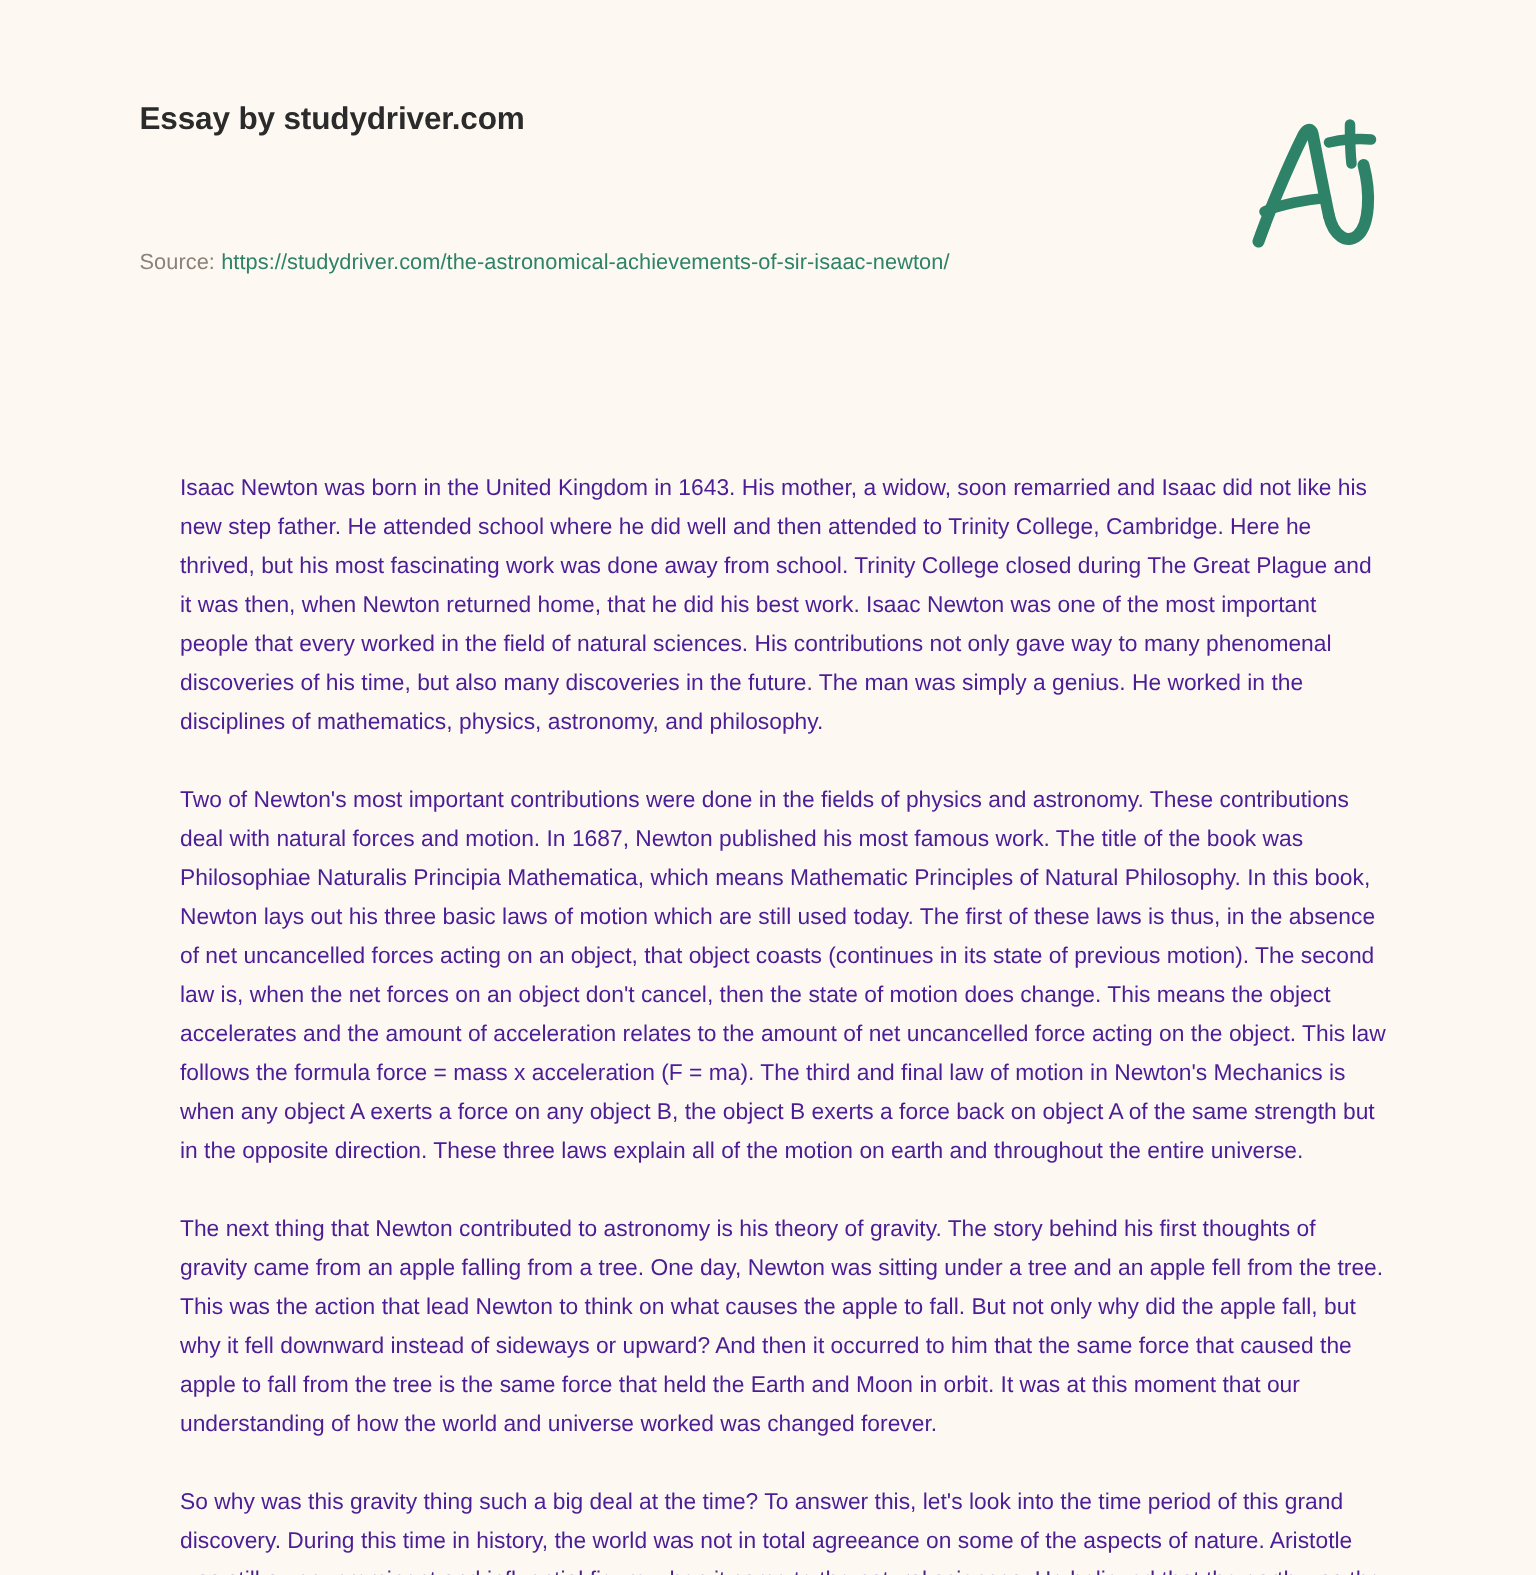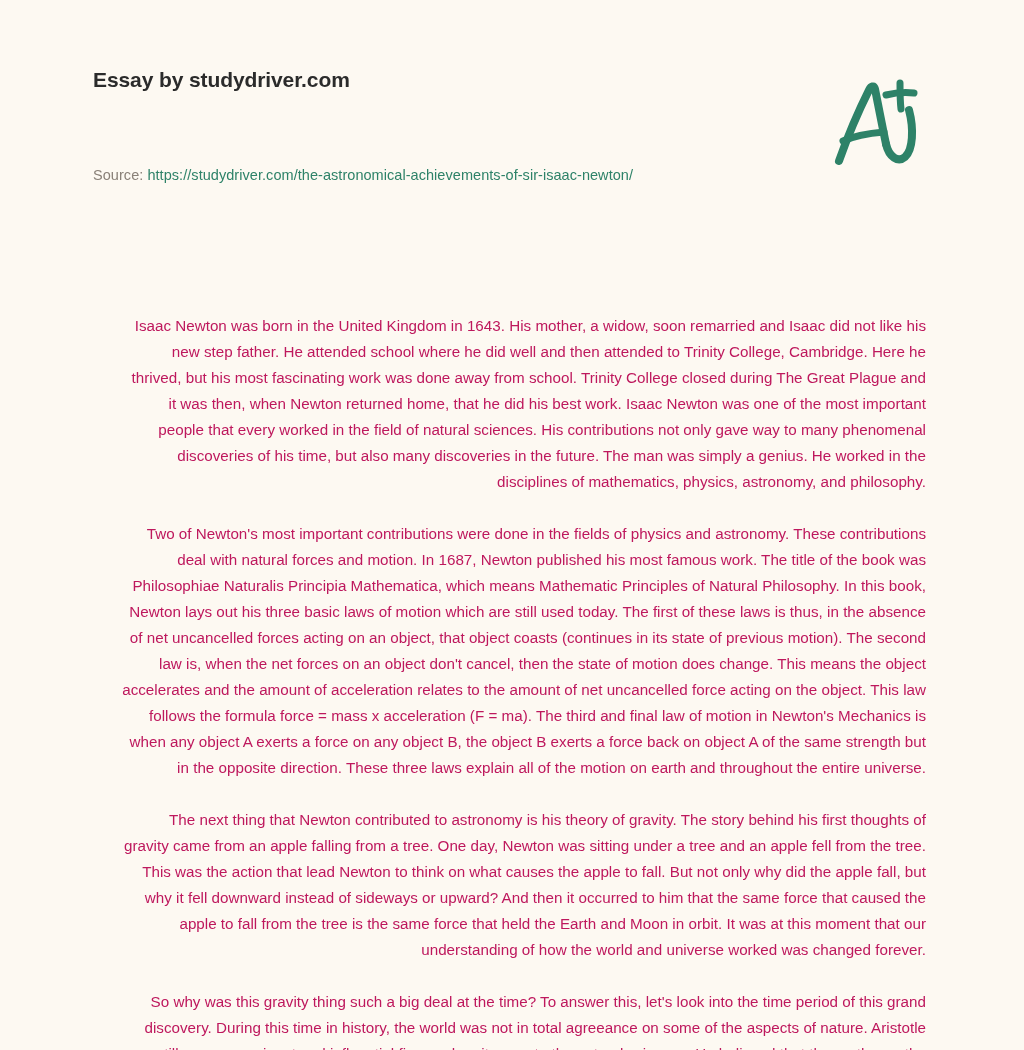--- a/index.html
+++ b/index.html
@@ -99,8 +99,8 @@
     margin: 0 0 26px 0;
     font-size: 15.2px;
     line-height: 26px;
-    color: #be185d;
-    text-align: right;
+    color: #4c1d95;
+    text-align: left;
     letter-spacing: 0.01px;
   }
   .article p:last-child {

